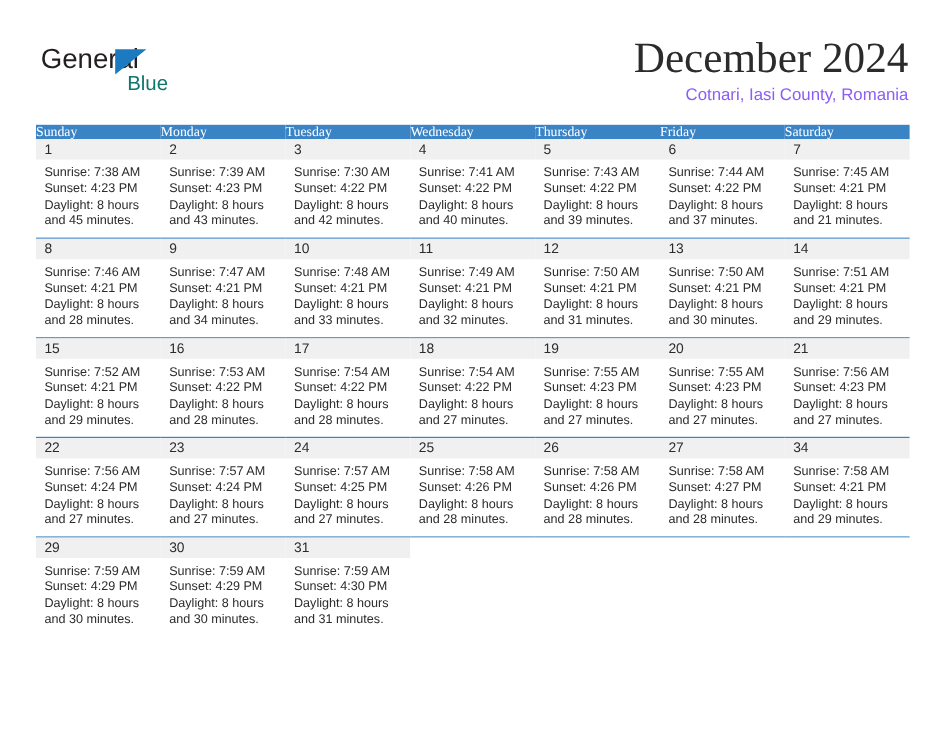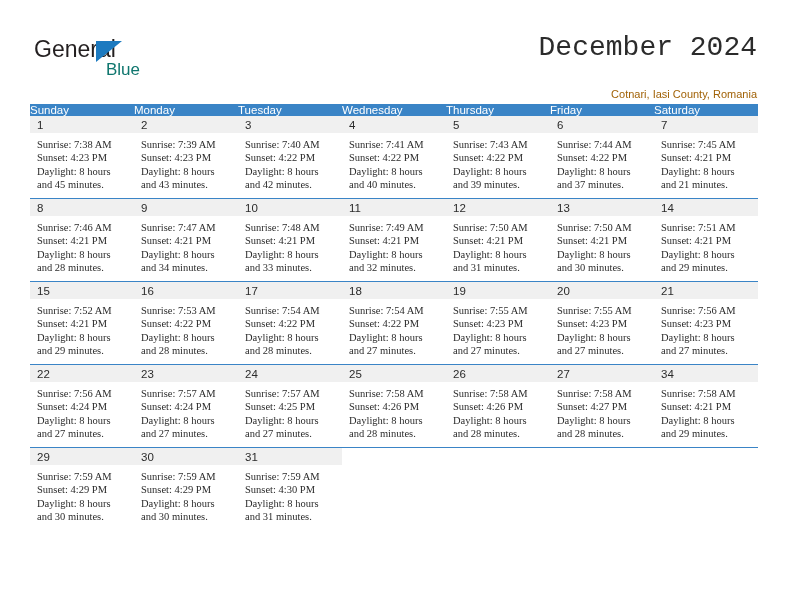--- a/index.html
+++ b/index.html
@@ -73,11 +73,11 @@
     text-align: right;
   }
   .month-title {
-    font-size: 28px;
+    font-size: 36px;
     color: #2b2b2b;
     line-height: 36px;
     white-space: nowrap;
-    font-family: Liberation Mono, monospace;
+    font-family: Liberation Serif, serif;
     font-weight: normal;
     margin: 0;
   }

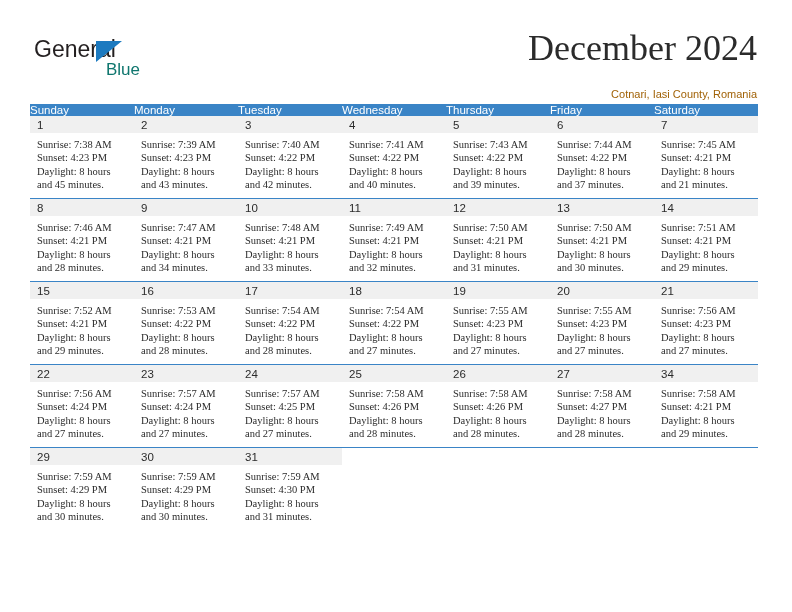--- a/index.html
+++ b/index.html
@@ -82,10 +82,10 @@
     margin: 0;
   }
   .location {
-    font-size: 11px;
-    color: #a16207;
+    font-size: 14px;
+    color: #8b5cf6;
     line-height: 20px;
-    margin-top: 18px;
+    margin-top: 2px;
     white-space: nowrap;
     font-family: "Liberation Sans", sans-serif;
   }

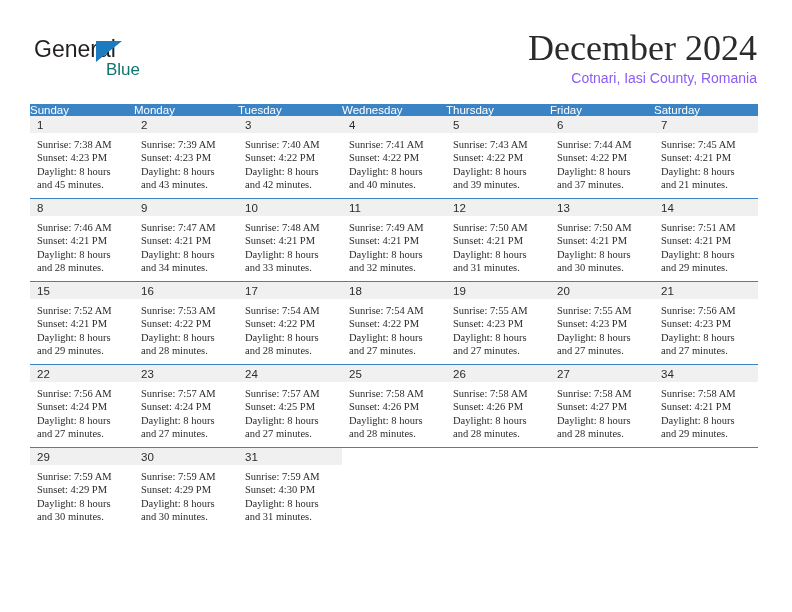--- a/index.html
+++ b/index.html
@@ -112,7 +112,7 @@
     text-align: left;
     padding: 5px 0 5px 7px;
     height: 11px;
-    font-family: Liberation Sans, sans-serif;
+    font-family: Liberation Serif, serif;
   }
   .week-row td {
     width: 104px;

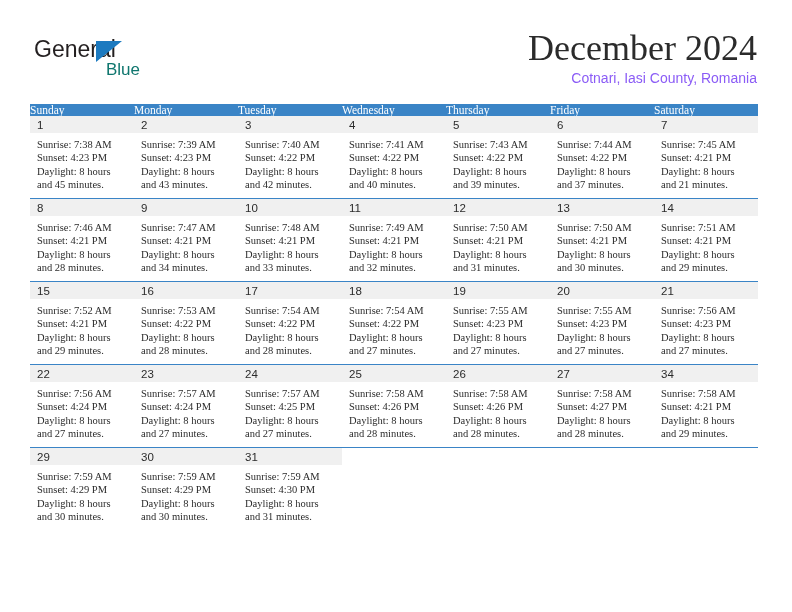--- a/index.html
+++ b/index.html
@@ -143,7 +143,7 @@
     font-size: 10.5px;
     color: #2b2b2b;
     line-height: 13.4px;
-    font-family: Liberation Serif, serif;
+    font-family: Liberation Sans, sans-serif;
   }
   .info div {
     white-space: nowrap;

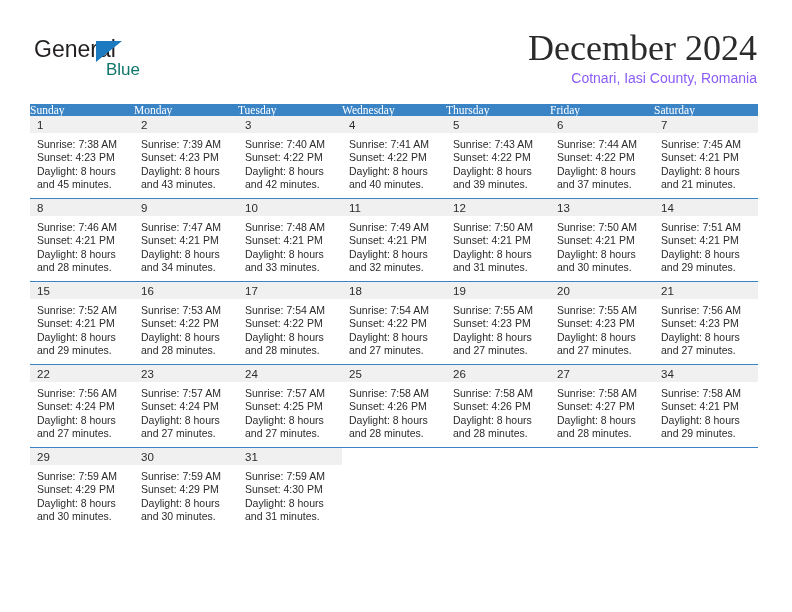--- a/index.html
+++ b/index.html
@@ -210,7 +210,7 @@
             <div class="cell-inner">
           <div class="daynum-strip">3</div>
           <div class="info">
-            <div>Sunrise: 7:40 AM</div>
+            <div>Sunrise: 7:30 AM</div>
             <div>Sunset: 4:22 PM</div>
             <div>Daylight: 8 hours</div>
             <div>and 42 minutes.</div>

